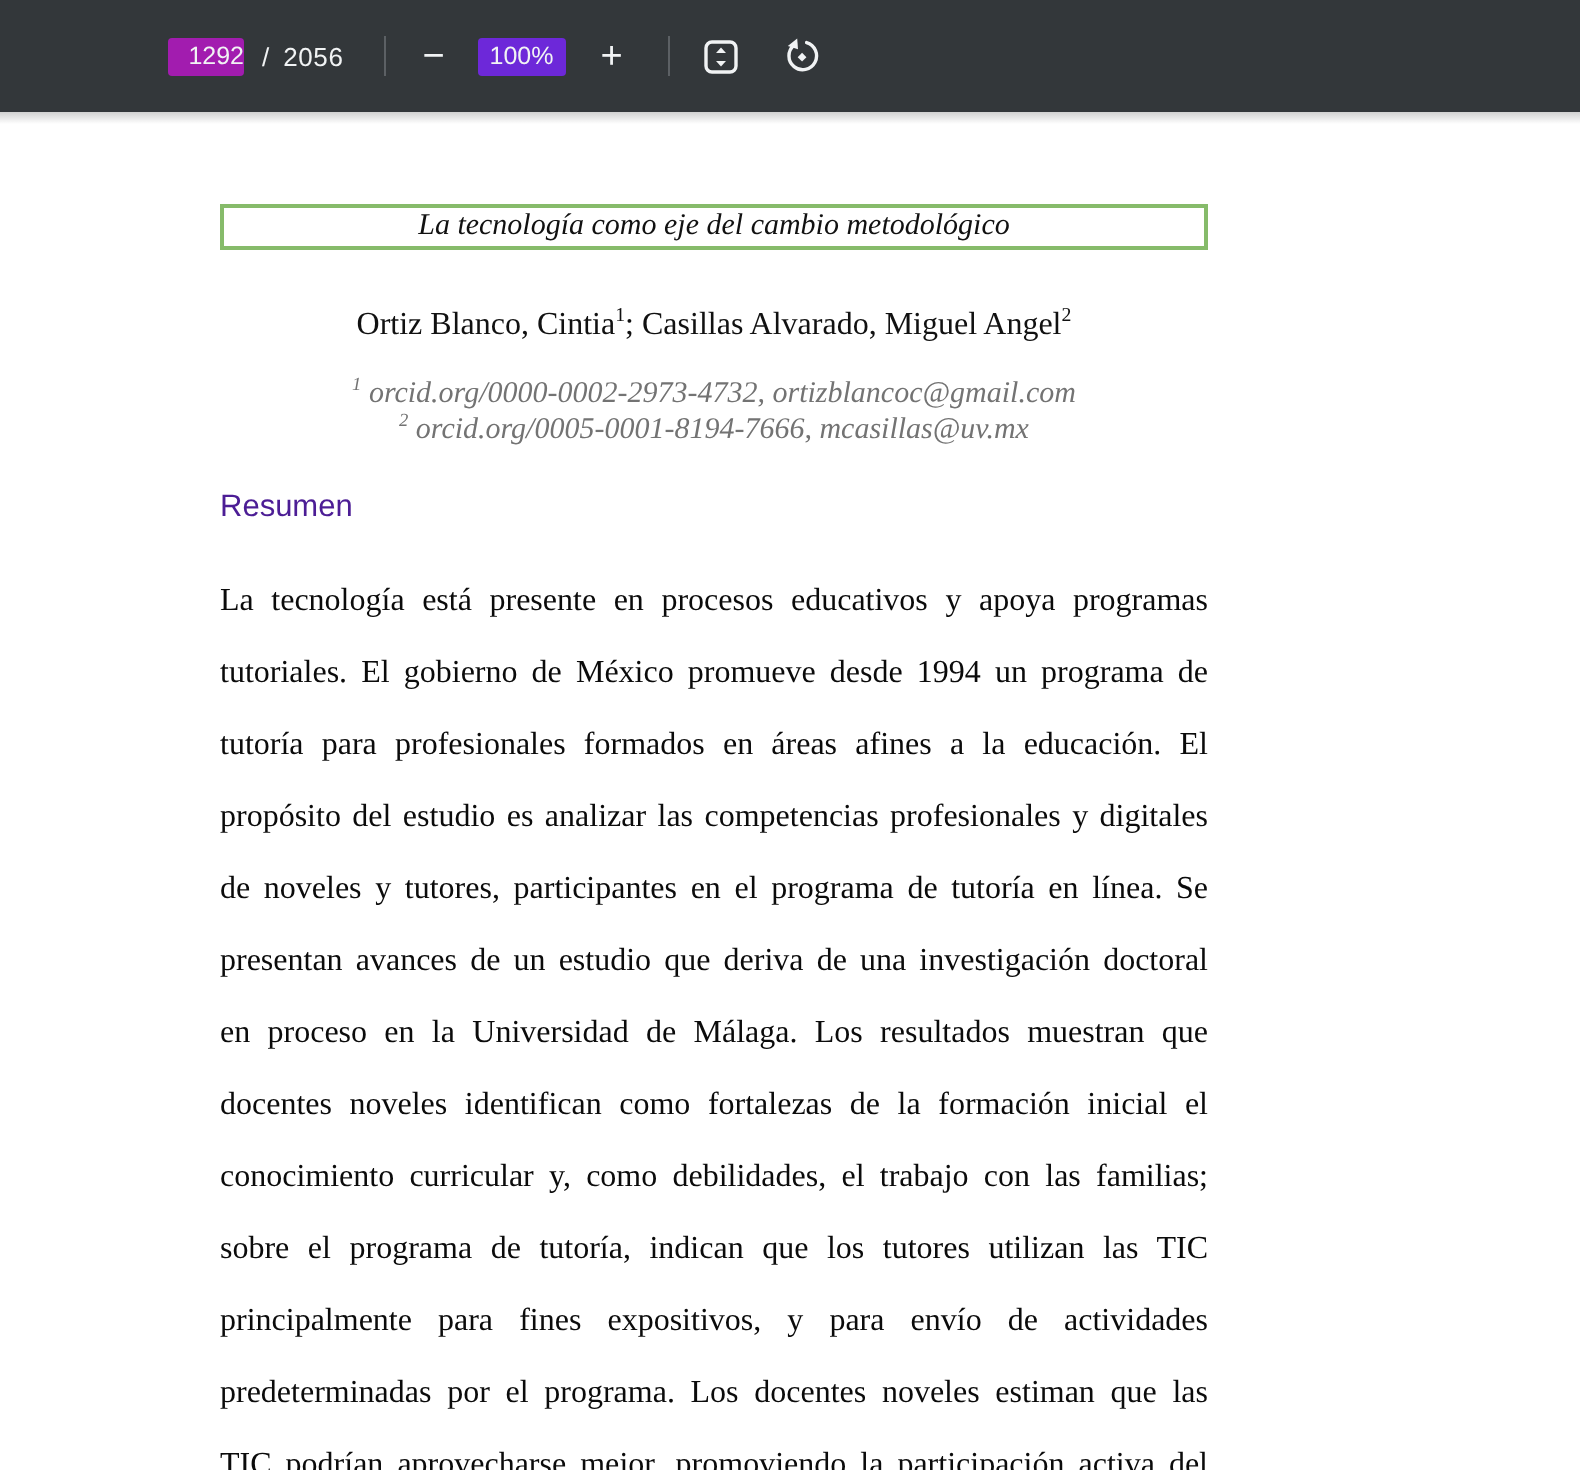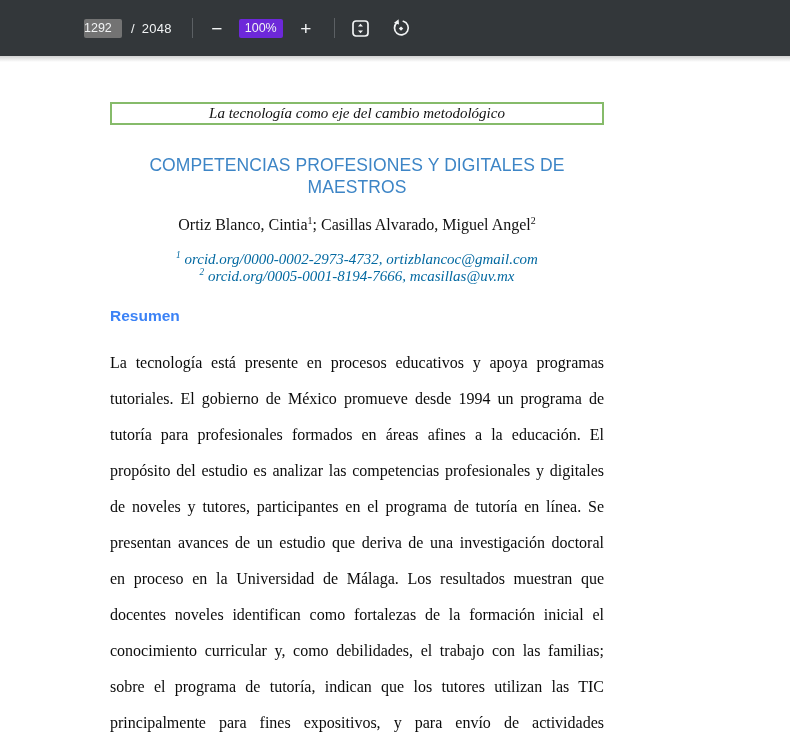--- a/index.html
+++ b/index.html
@@ -31,12 +31,12 @@
   }
   .page-input {
     width: 38px; height: 19px;
-    background: #737373;
+    background: #a21caf;
     border: none; border-radius: 2px;
     color: #f1f3f4;
     font-family: "Liberation Sans", sans-serif;
     font-size: 12.5px;
-    text-align: left;
+    text-align: right;
     outline: none;
   }
   .slash { margin-left: 9px; }

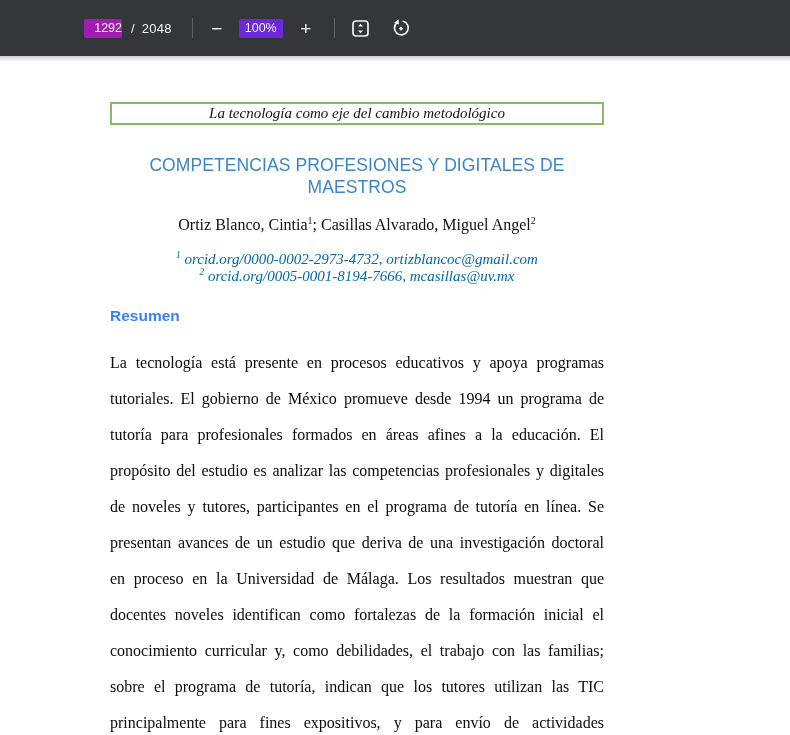--- a/index.html
+++ b/index.html
@@ -142,7 +142,7 @@
 <div class="toolbar">
   <input class="page-input" value="1292" style="">
   <span class="slash">/</span>
-  <span class="total-pages">2048</span>
+  <span class="total-pages">2056</span>
 
   <div class="tb-divider"></div>
 

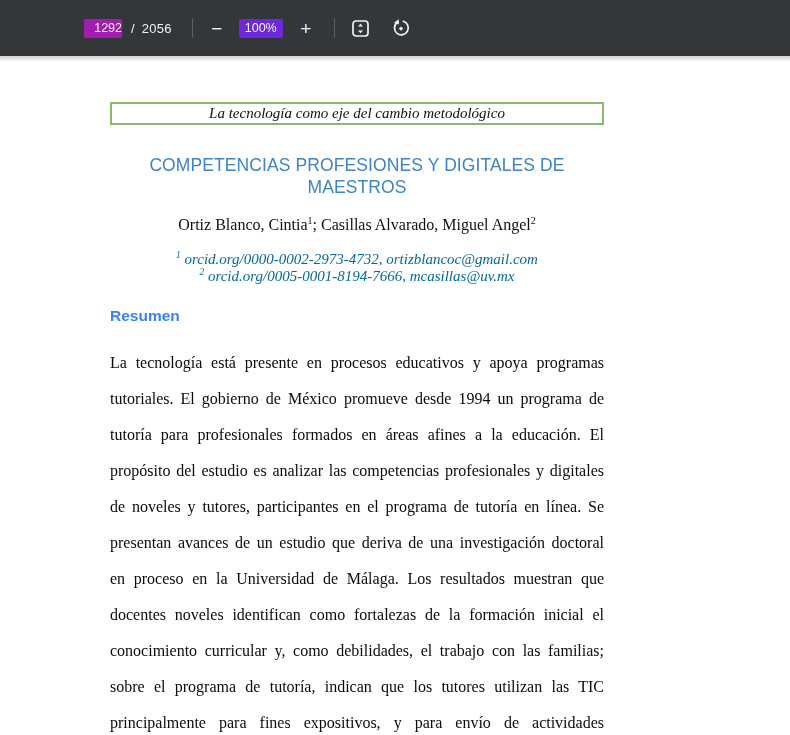--- a/index.html
+++ b/index.html
@@ -187,7 +187,6 @@
     </div>
 
     <div class="paper-title">
-      <div>COMPETENCIAS PROFESIONES Y DIGITALES DE MAESTROS</div>
     </div>
 
     <div class="authors-line"><span>Ortiz Blanco, Cintia</span><sup>1</sup><span>; </span><span>Casillas Alvarado, Miguel Angel</span><sup>2</sup></div>

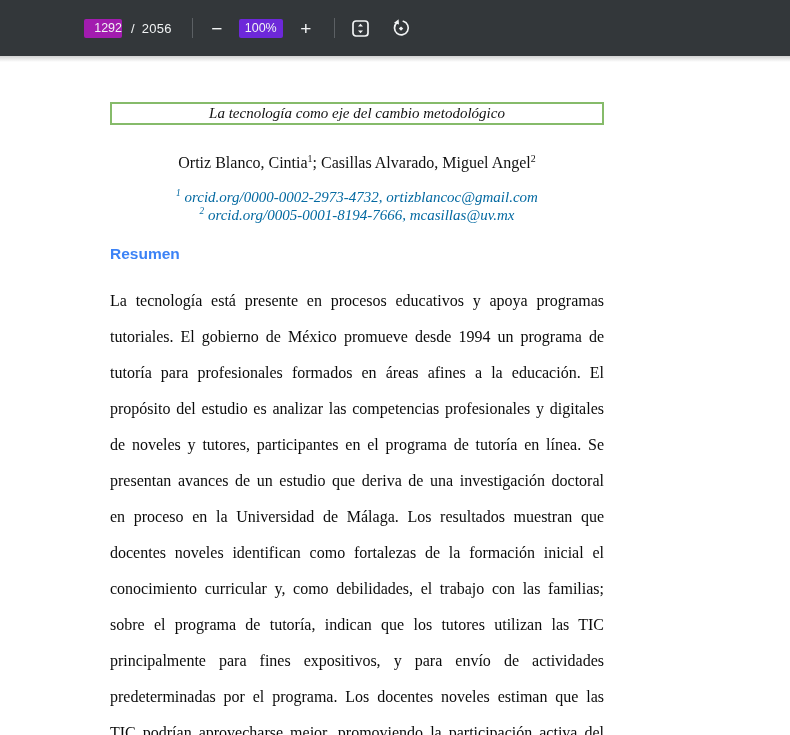--- a/index.html
+++ b/index.html
@@ -118,7 +118,7 @@
     font-style: italic;
     font-size: 15px;
     line-height: 17.5px;
-    color: #0369a1;
+    color: #737373;
   }
   .section-heading {
     margin-top: 21px;

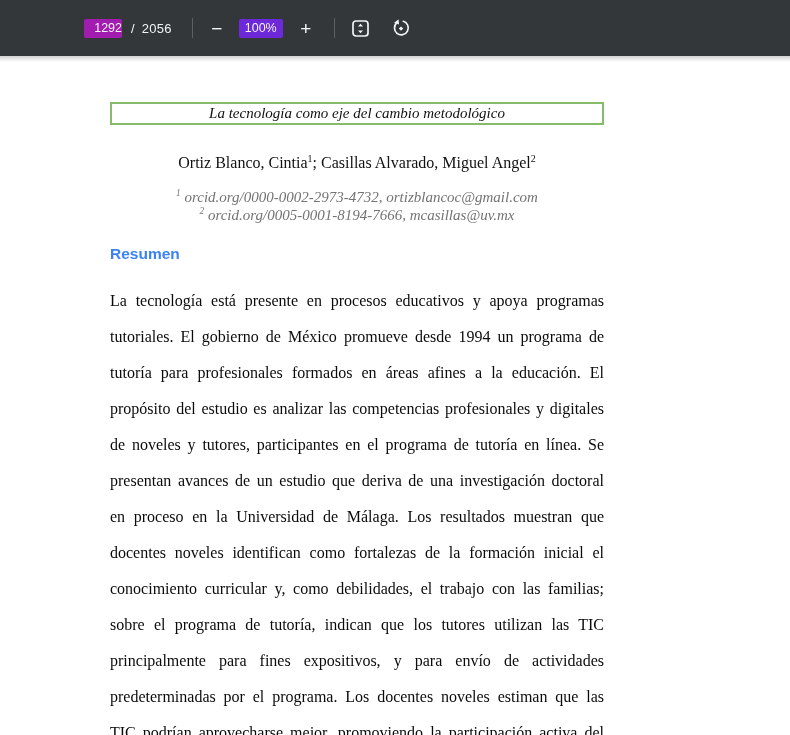--- a/index.html
+++ b/index.html
@@ -123,8 +123,8 @@
   .section-heading {
     margin-top: 21px;
     font-size: 15.5px;
-    font-weight: bold;
-    color: #3b82f6;
+    font-weight: normal;
+    color: #4c1d95;
   }
   .abstract {
     margin-top: 20px;

